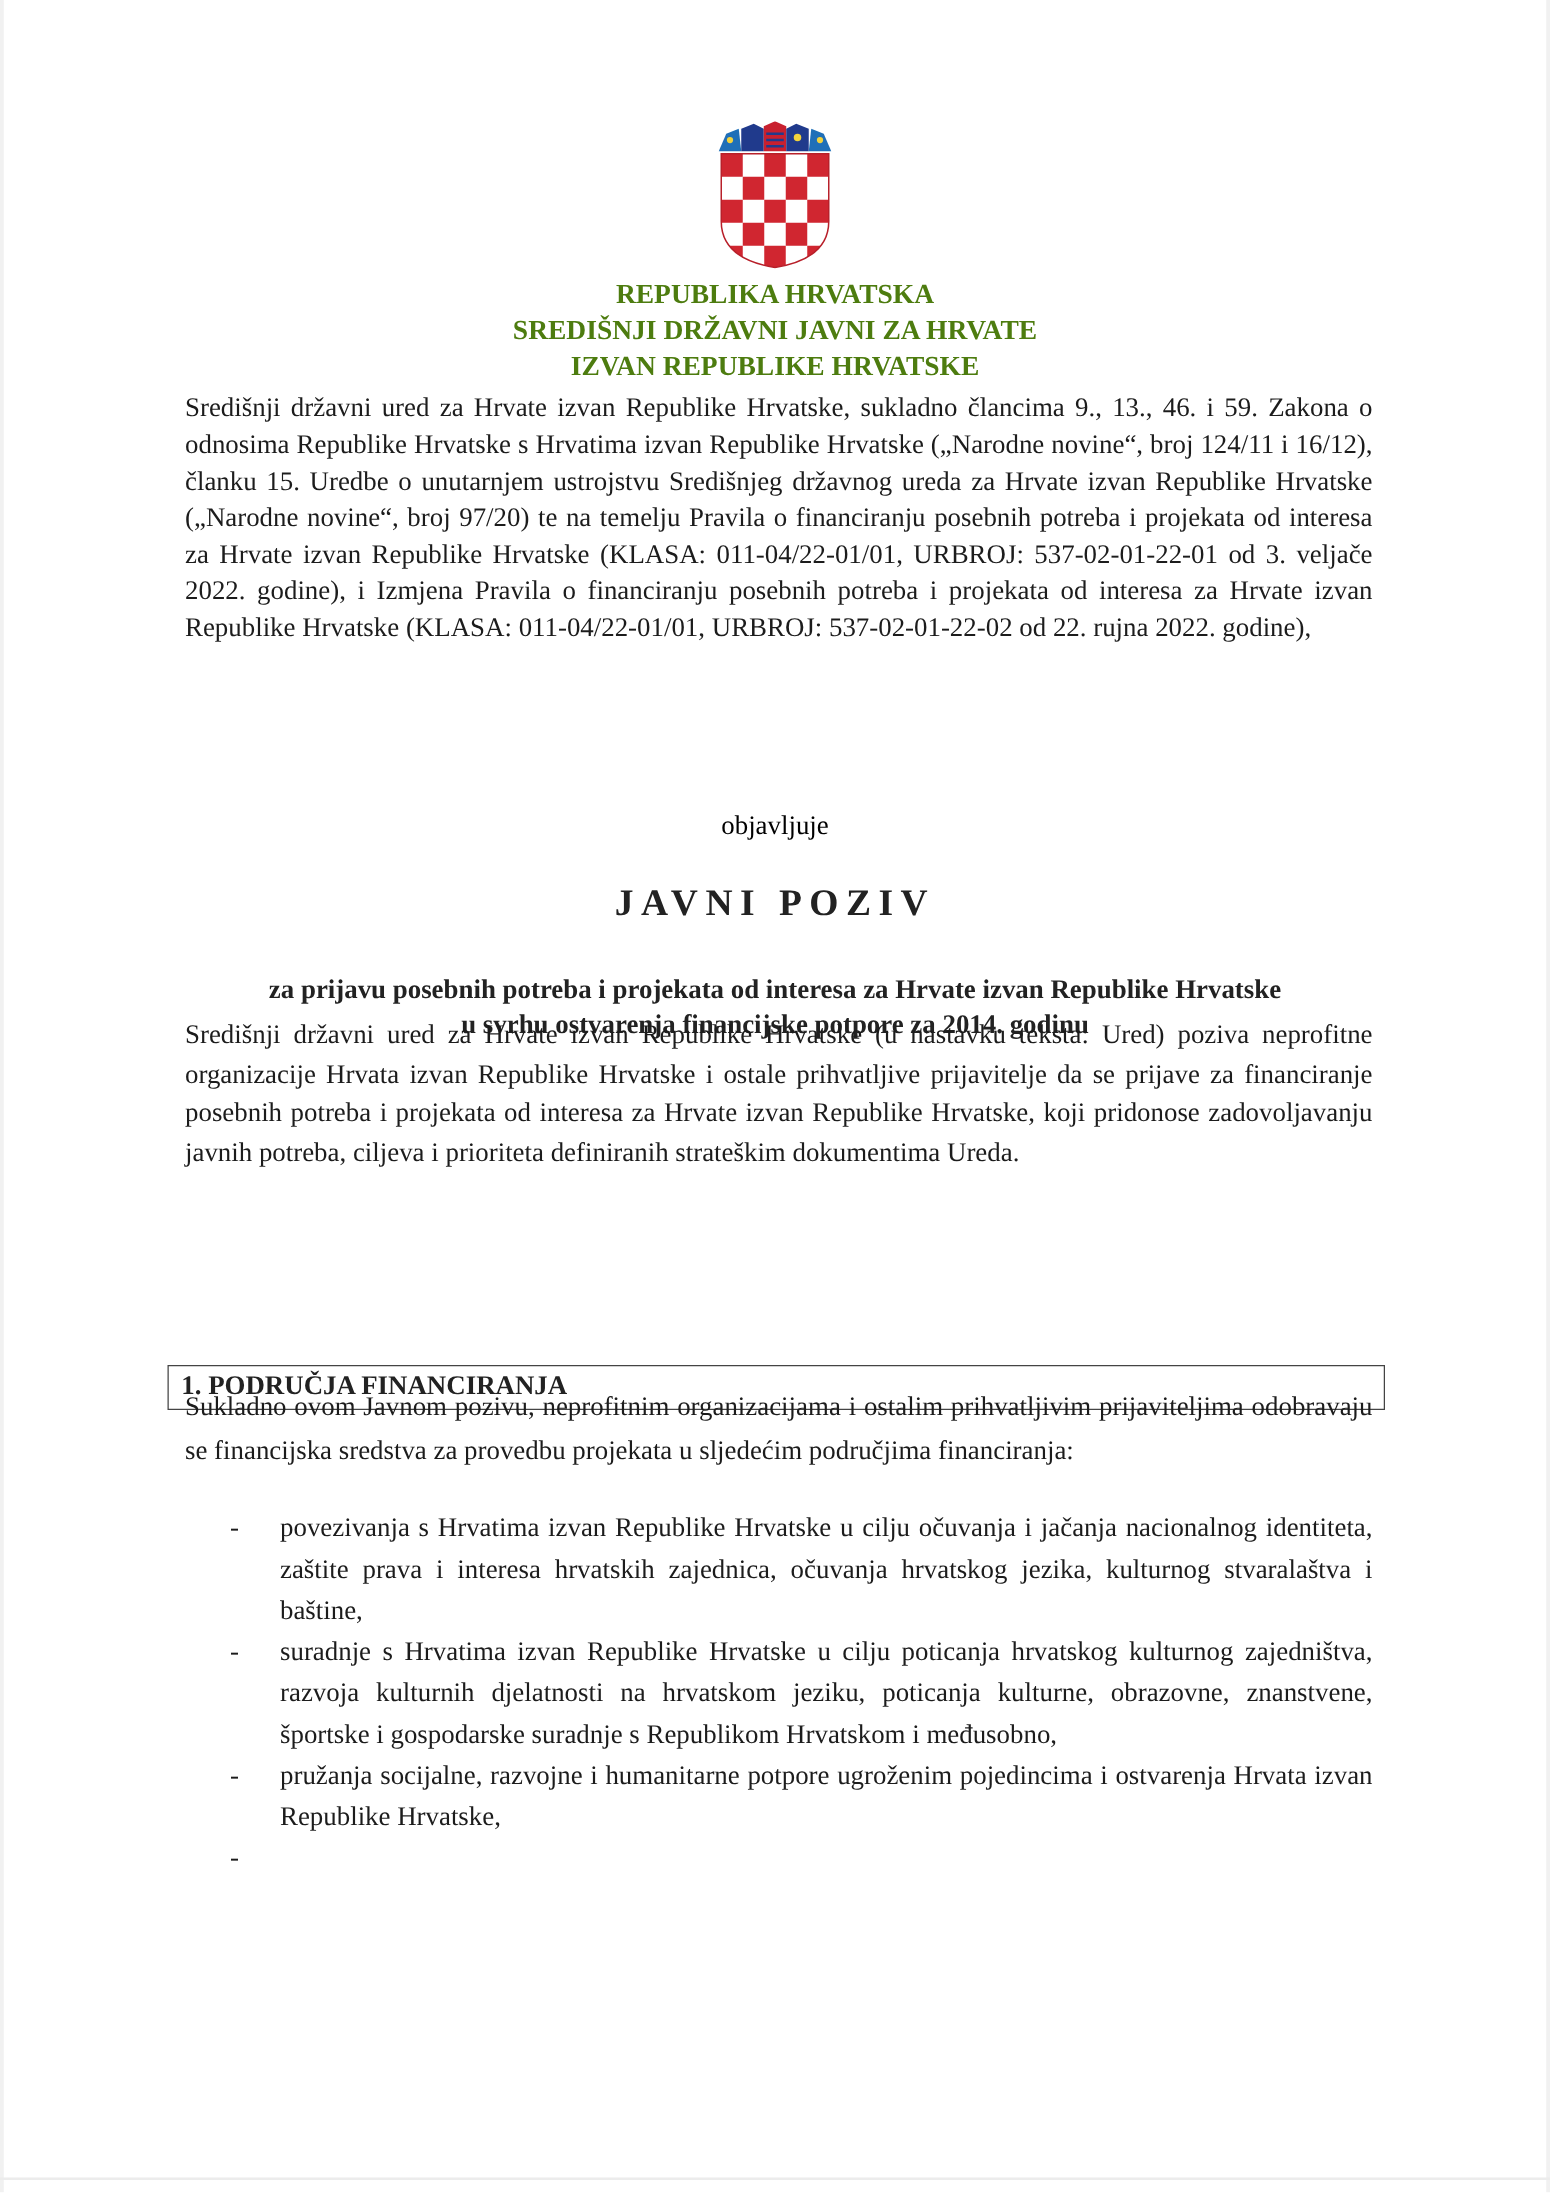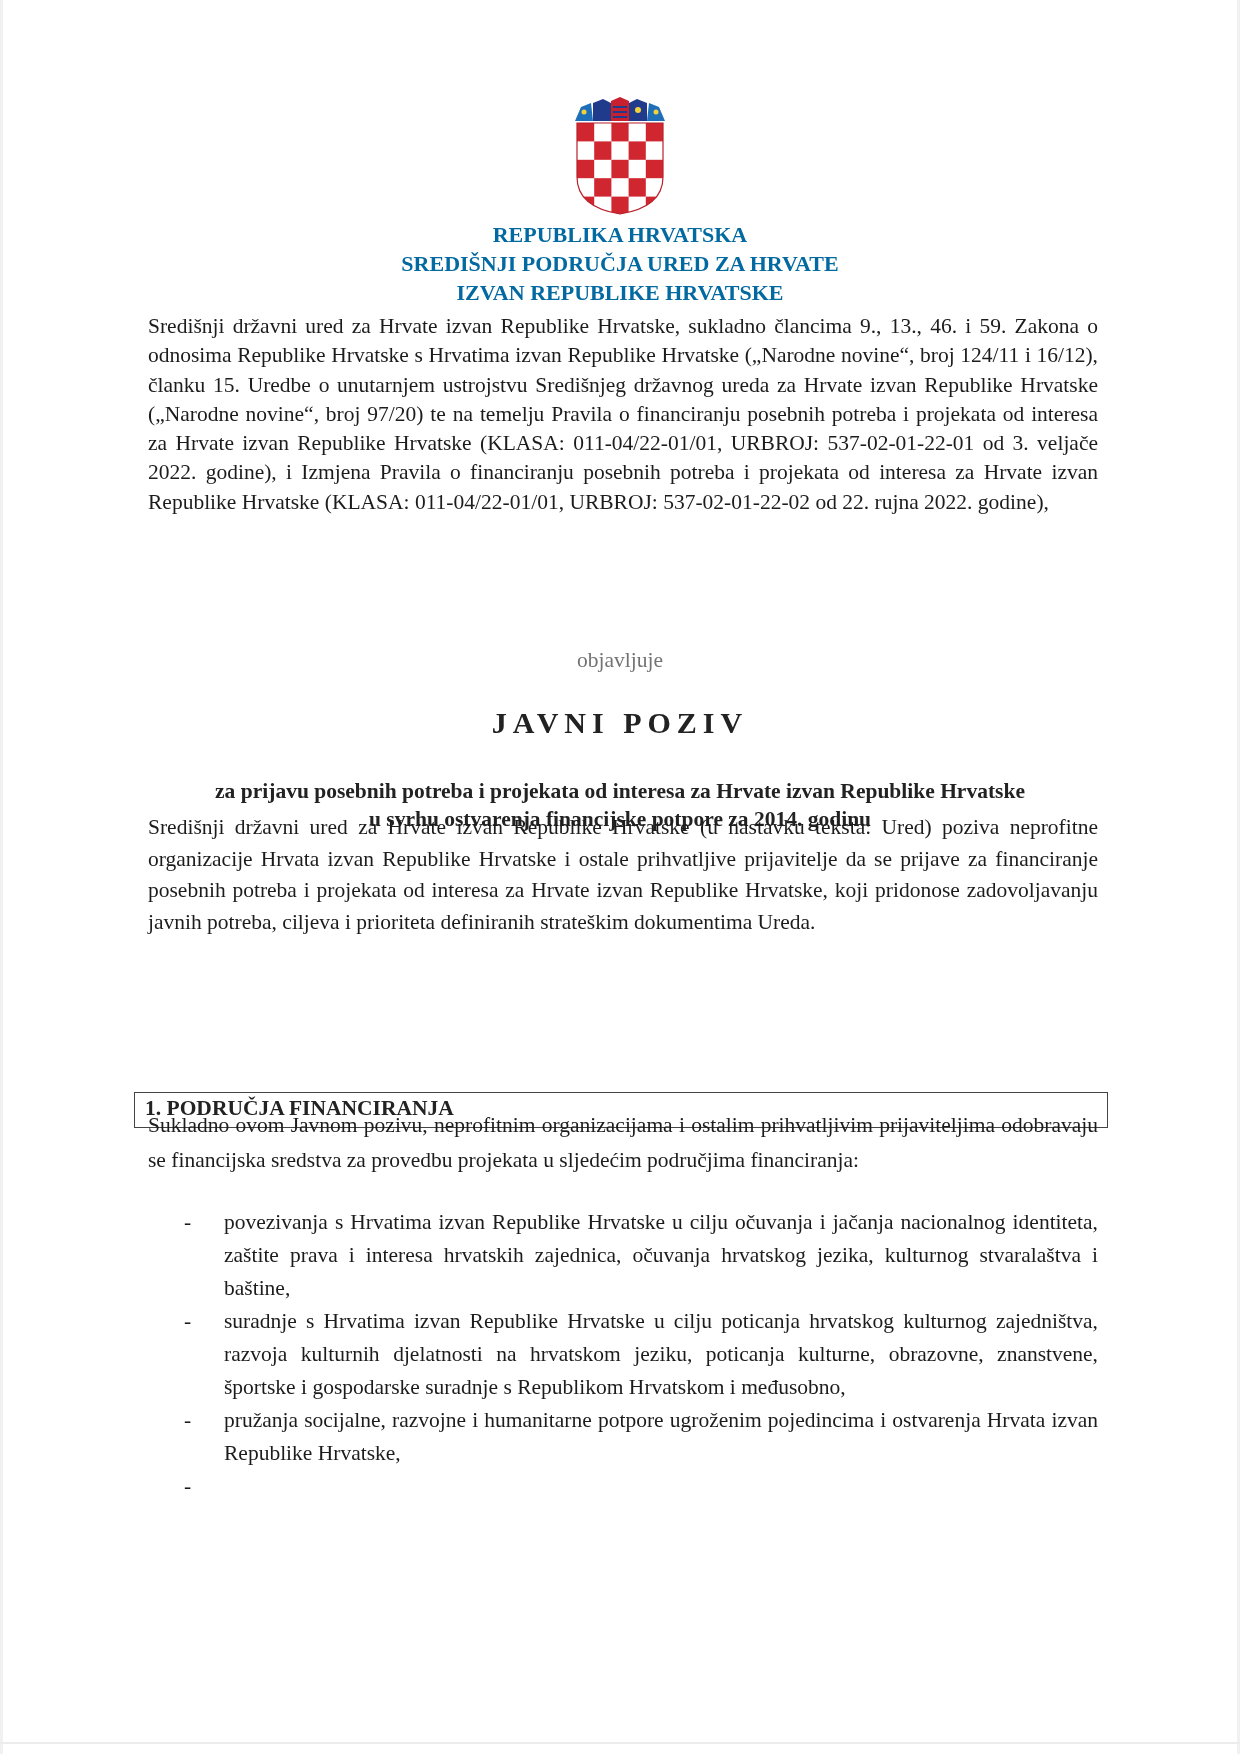--- a/index.html
+++ b/index.html
@@ -15,7 +15,7 @@
 
   .coat { position: absolute; left: 573px; top: 97px; width: 94px; width: 94px; height: 118px; }
 
-  .header-block { position: absolute; left: 0; width: 1240px; text-align: center; font-weight: bold; font-size: 22px; line-height: 29px; color: #0369a1; }
+  .header-block { position: absolute; left: 0; width: 1240px; text-align: center; font-weight: bold; font-size: 22px; line-height: 29px; color: #4d7c0f; }
   .header-block div { margin: 0; }
 
   .para {

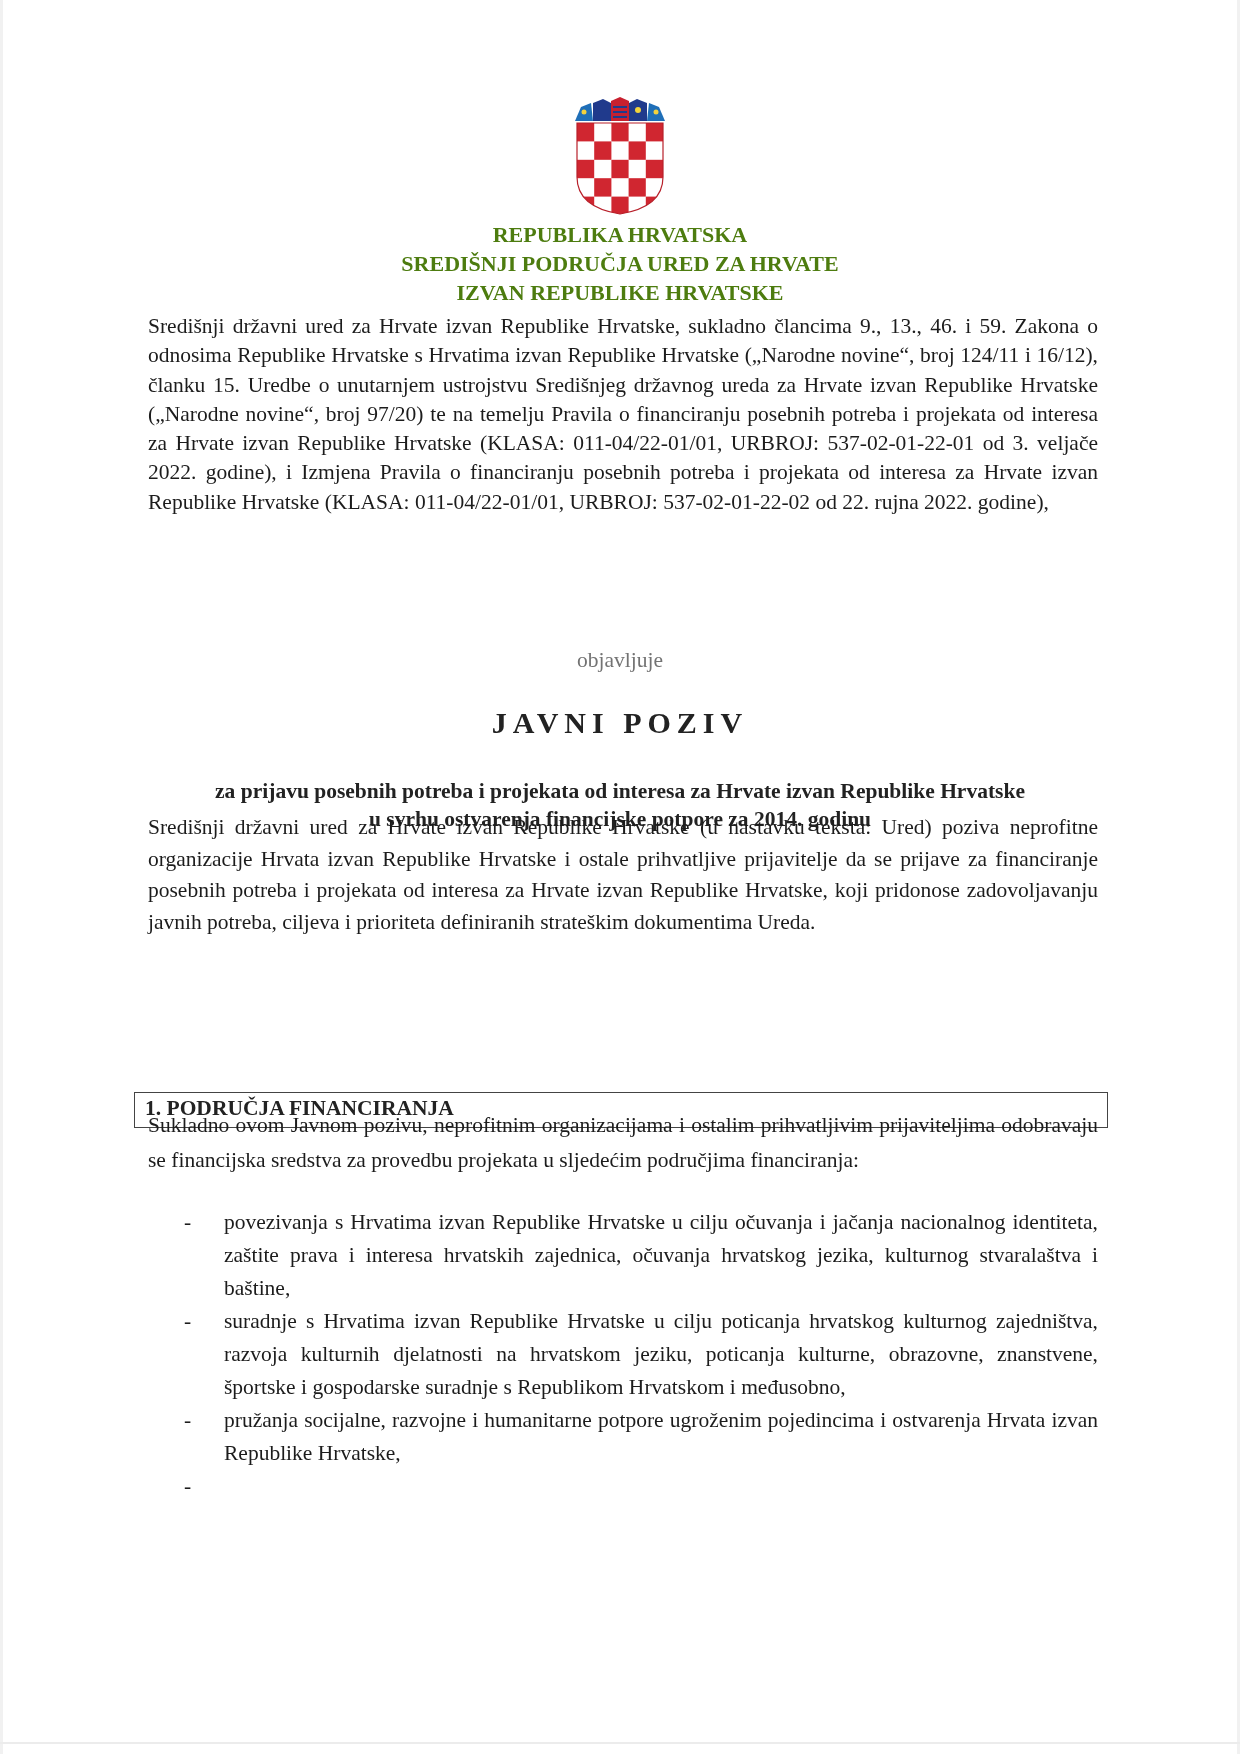--- a/index.html
+++ b/index.html
@@ -87,7 +87,7 @@
 
   <div class="header-block" style="top:220px;">
     <div>REPUBLIKA HRVATSKA</div>
-    <div>SREDIŠNJI PODRUČJA URED ZA HRVATE</div>
+    <div>SREDIŠNJI DRŽAVNI JAVNI ZA HRVATE</div>
     <div>IZVAN REPUBLIKE HRVATSKE</div>
   </div>
 

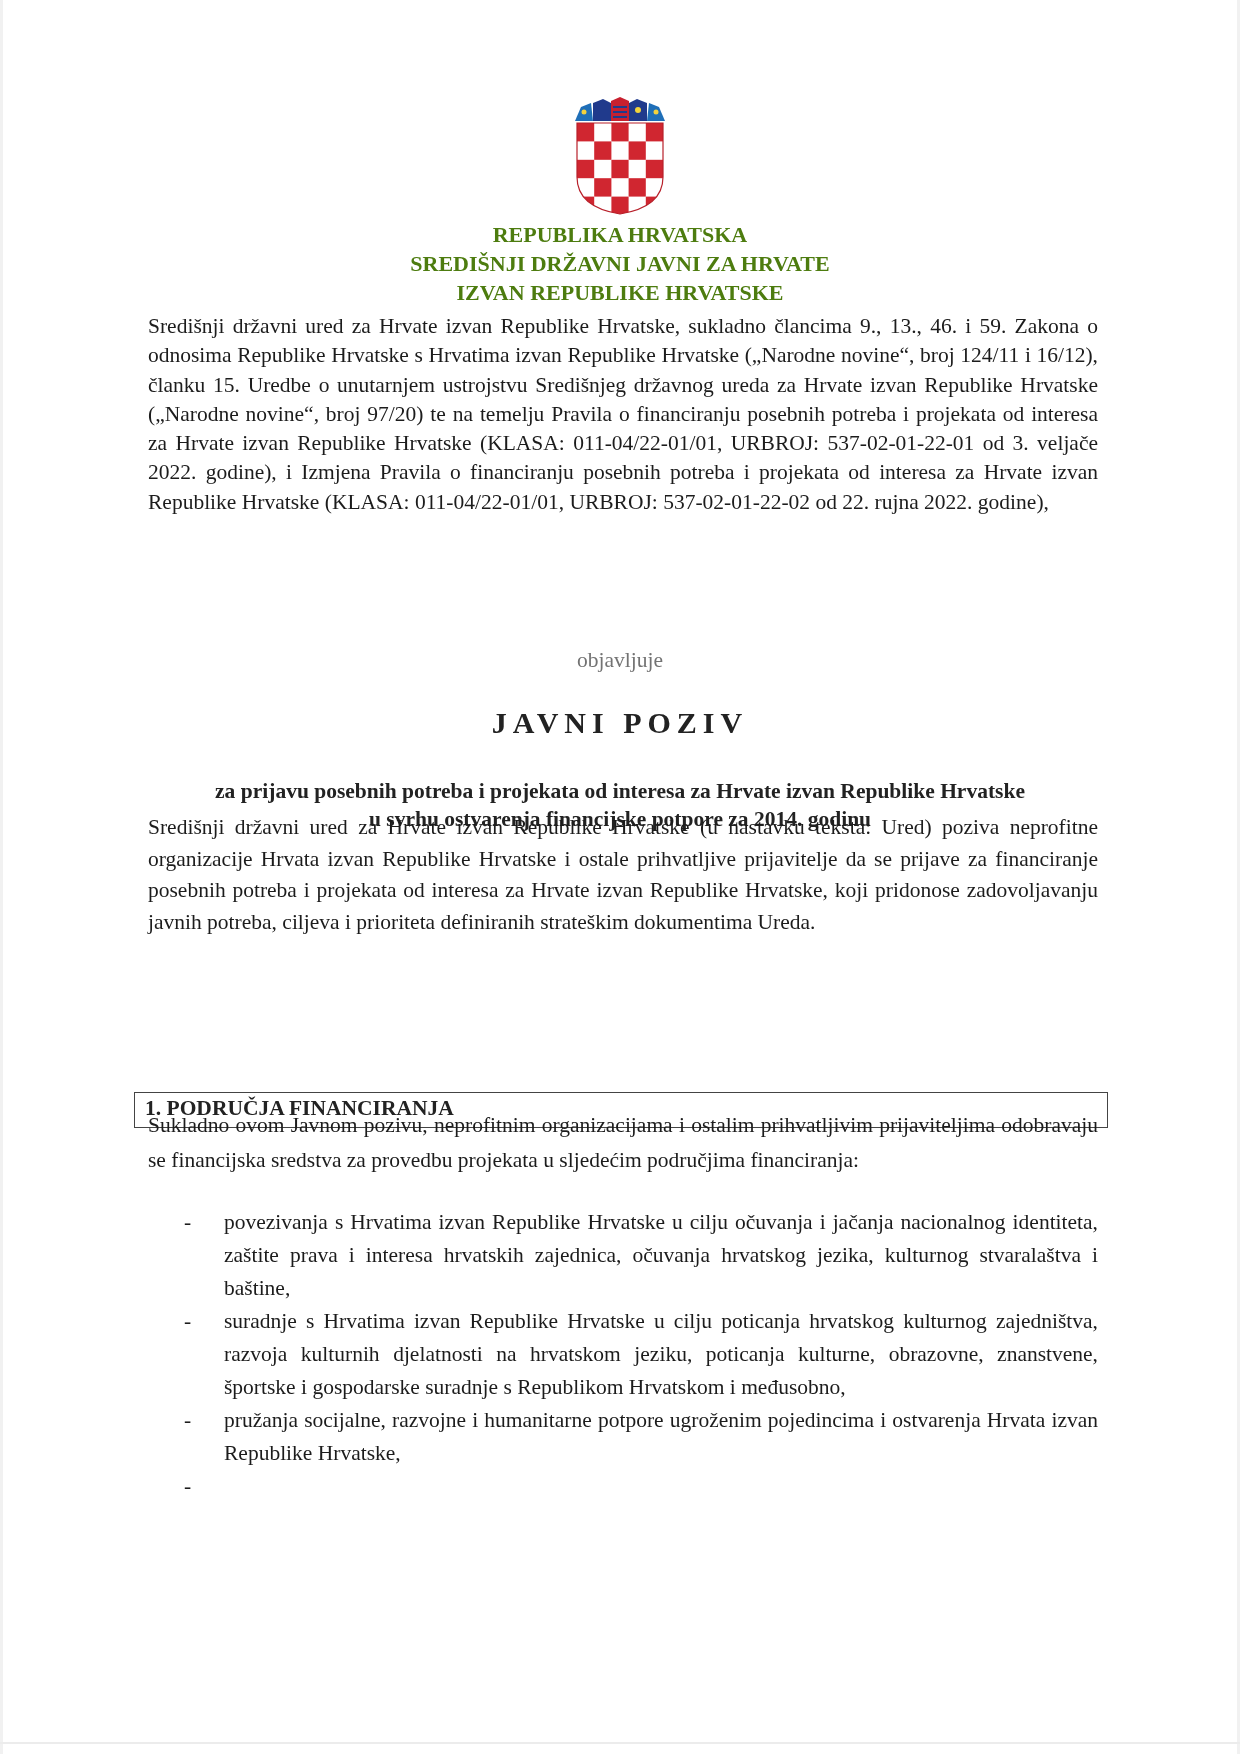--- a/index.html
+++ b/index.html
@@ -23,7 +23,7 @@
     font-size: 21.5px; line-height: 29.3px; text-align: justify; color: #1c1c1c;
   }
   .center { position: absolute; left: 0; width: 1240px; text-align: center; }
-  .objavljuje { font-size: 21.5px; color: #737373; }
+  .objavljuje { font-size: 21.5px; color: #000000; }
   .javni { font-weight: bold; font-size: 30px; letter-spacing: 6px; color: #222; }
   .subtitle { font-weight: bold; font-size: 21.5px; line-height: 28px; color: #222; }
 

